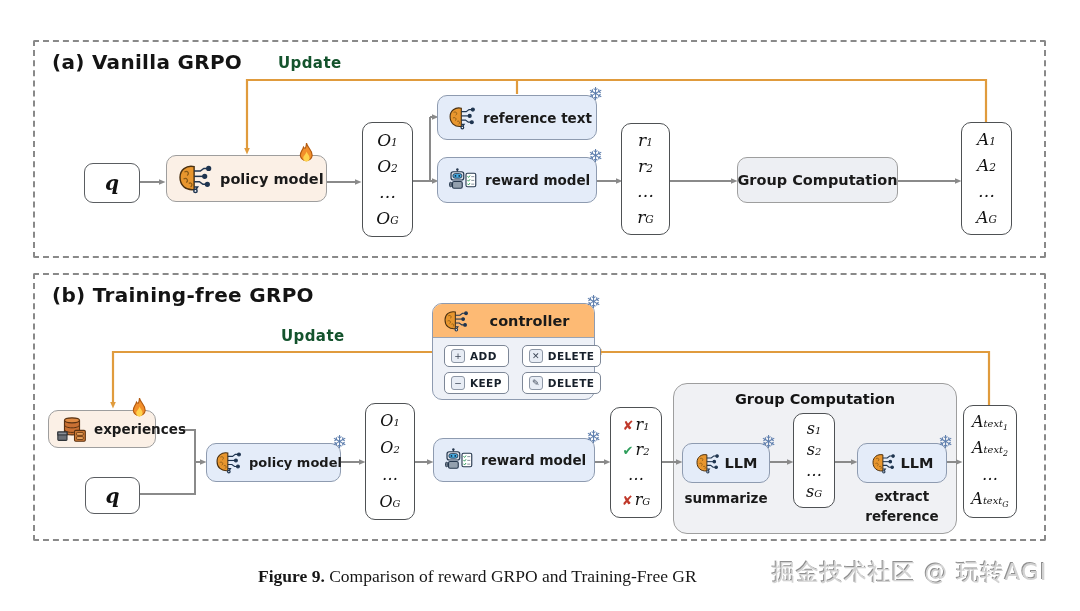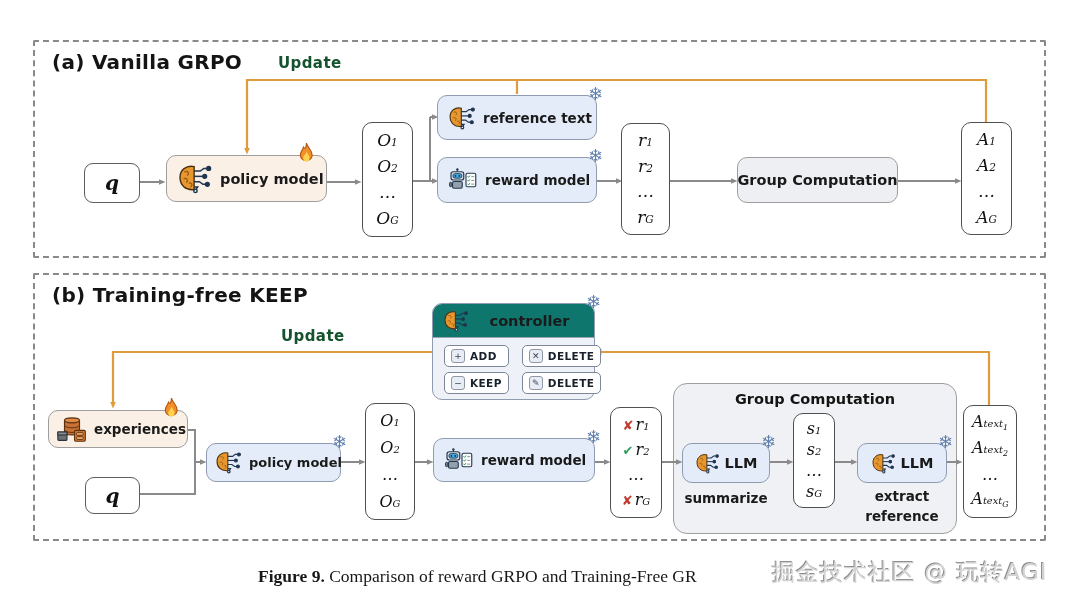--- a/index.html
+++ b/index.html
@@ -149,7 +149,7 @@
   </svg>
 
   <div class="panel-title" style="left:52px;top:50px">(a) Vanilla GRPO</div>
-  <div class="panel-title" style="left:52px;top:283px">(b) Training-free KEEP</div>
+  <div class="panel-title" style="left:52px;top:283px">(b) Training-free GRPO</div>
   <div class="update-label" style="left:278px;top:54px">Update</div>
   <div class="update-label" style="left:281px;top:327px">Update</div>
 

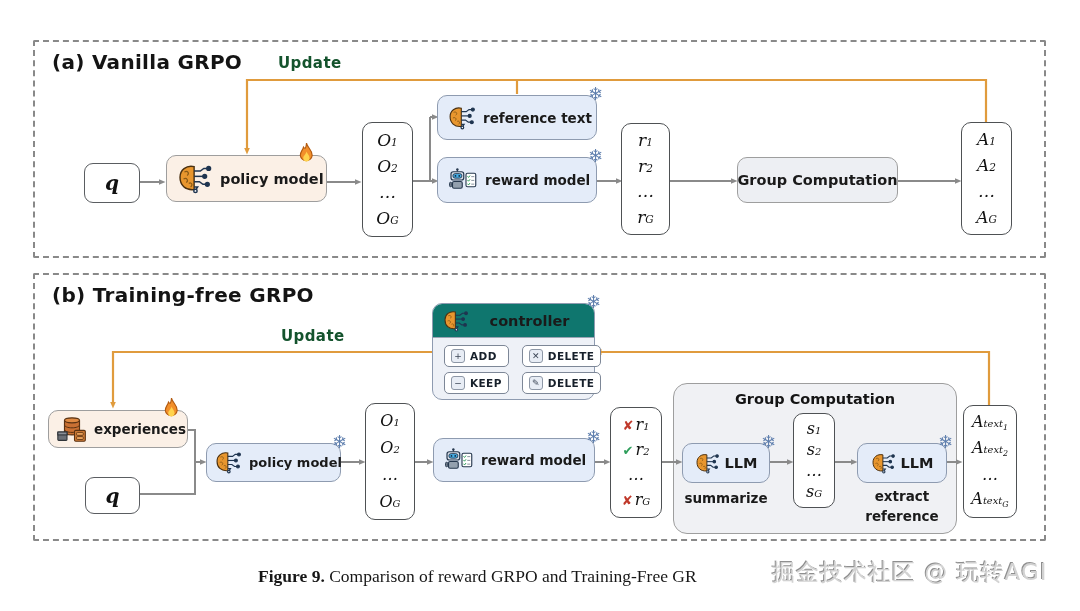--- a/index.html
+++ b/index.html
@@ -35,7 +35,7 @@
   .sub-caption{position:absolute;text-align:center;font-weight:700;font-size:13.5px;color:#1a1a1a;line-height:1.45;}
   .controller{position:absolute;border:1.6px solid #8e9bb0;border-radius:10px;background:#eef1f7;box-sizing:border-box;}
   .ctrl-head{display:flex;align-items:center;gap:6px;padding:5px 10px;height:34px;box-sizing:border-box;
-             border-bottom:1.4px solid #9aa4b4;background:#0f766e;border-radius:9px 9px 0 0;}
+             border-bottom:1.4px solid #9aa4b4;background:#fdba74;border-radius:9px 9px 0 0;}
   .ctrl-head .node-label{flex:1;text-align:center;}
   .ctrl-body{display:grid;grid-template-columns:1fr 1fr;column-gap:13px;row-gap:5px;padding:7px 11px;}
   .ctrl-btn{display:flex;align-items:center;gap:5px;background:#fff;border:1.3px solid #7d8797;

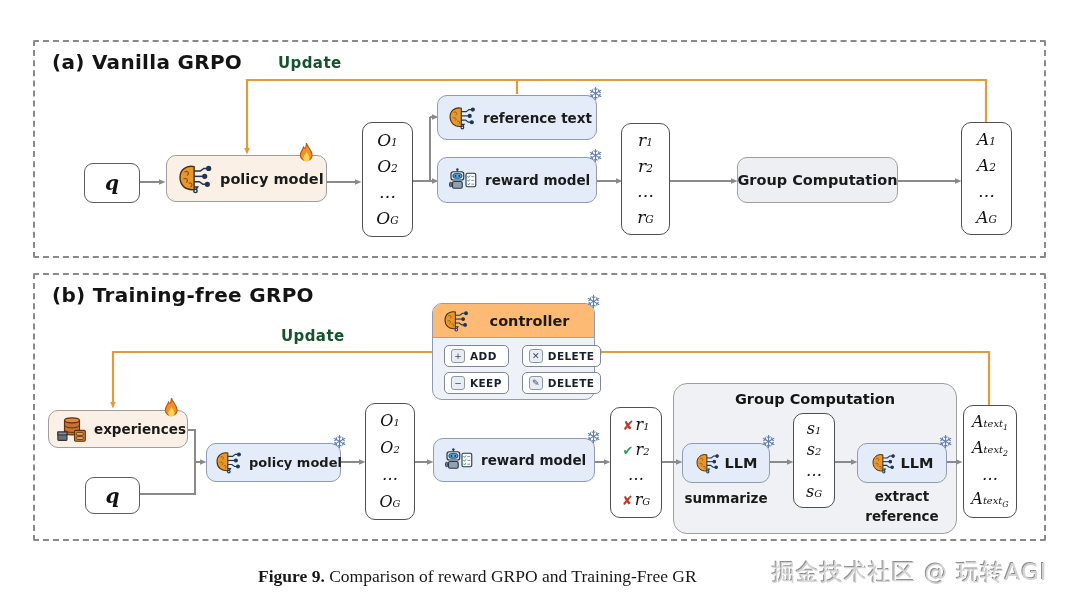--- a/index.html
+++ b/index.html
@@ -241,7 +241,7 @@
       </div>
     </div>
 
-  <div class="node peach" style="left:48px;top:410px;width:140px;height:38px;padding:0 8px">
+  <div class="node peach" style="left:48px;top:410px;width:108px;height:38px;padding:0 8px">
     <svg class="ico" width="30" height="27">
         <use href="#db"></use>
       </svg>

